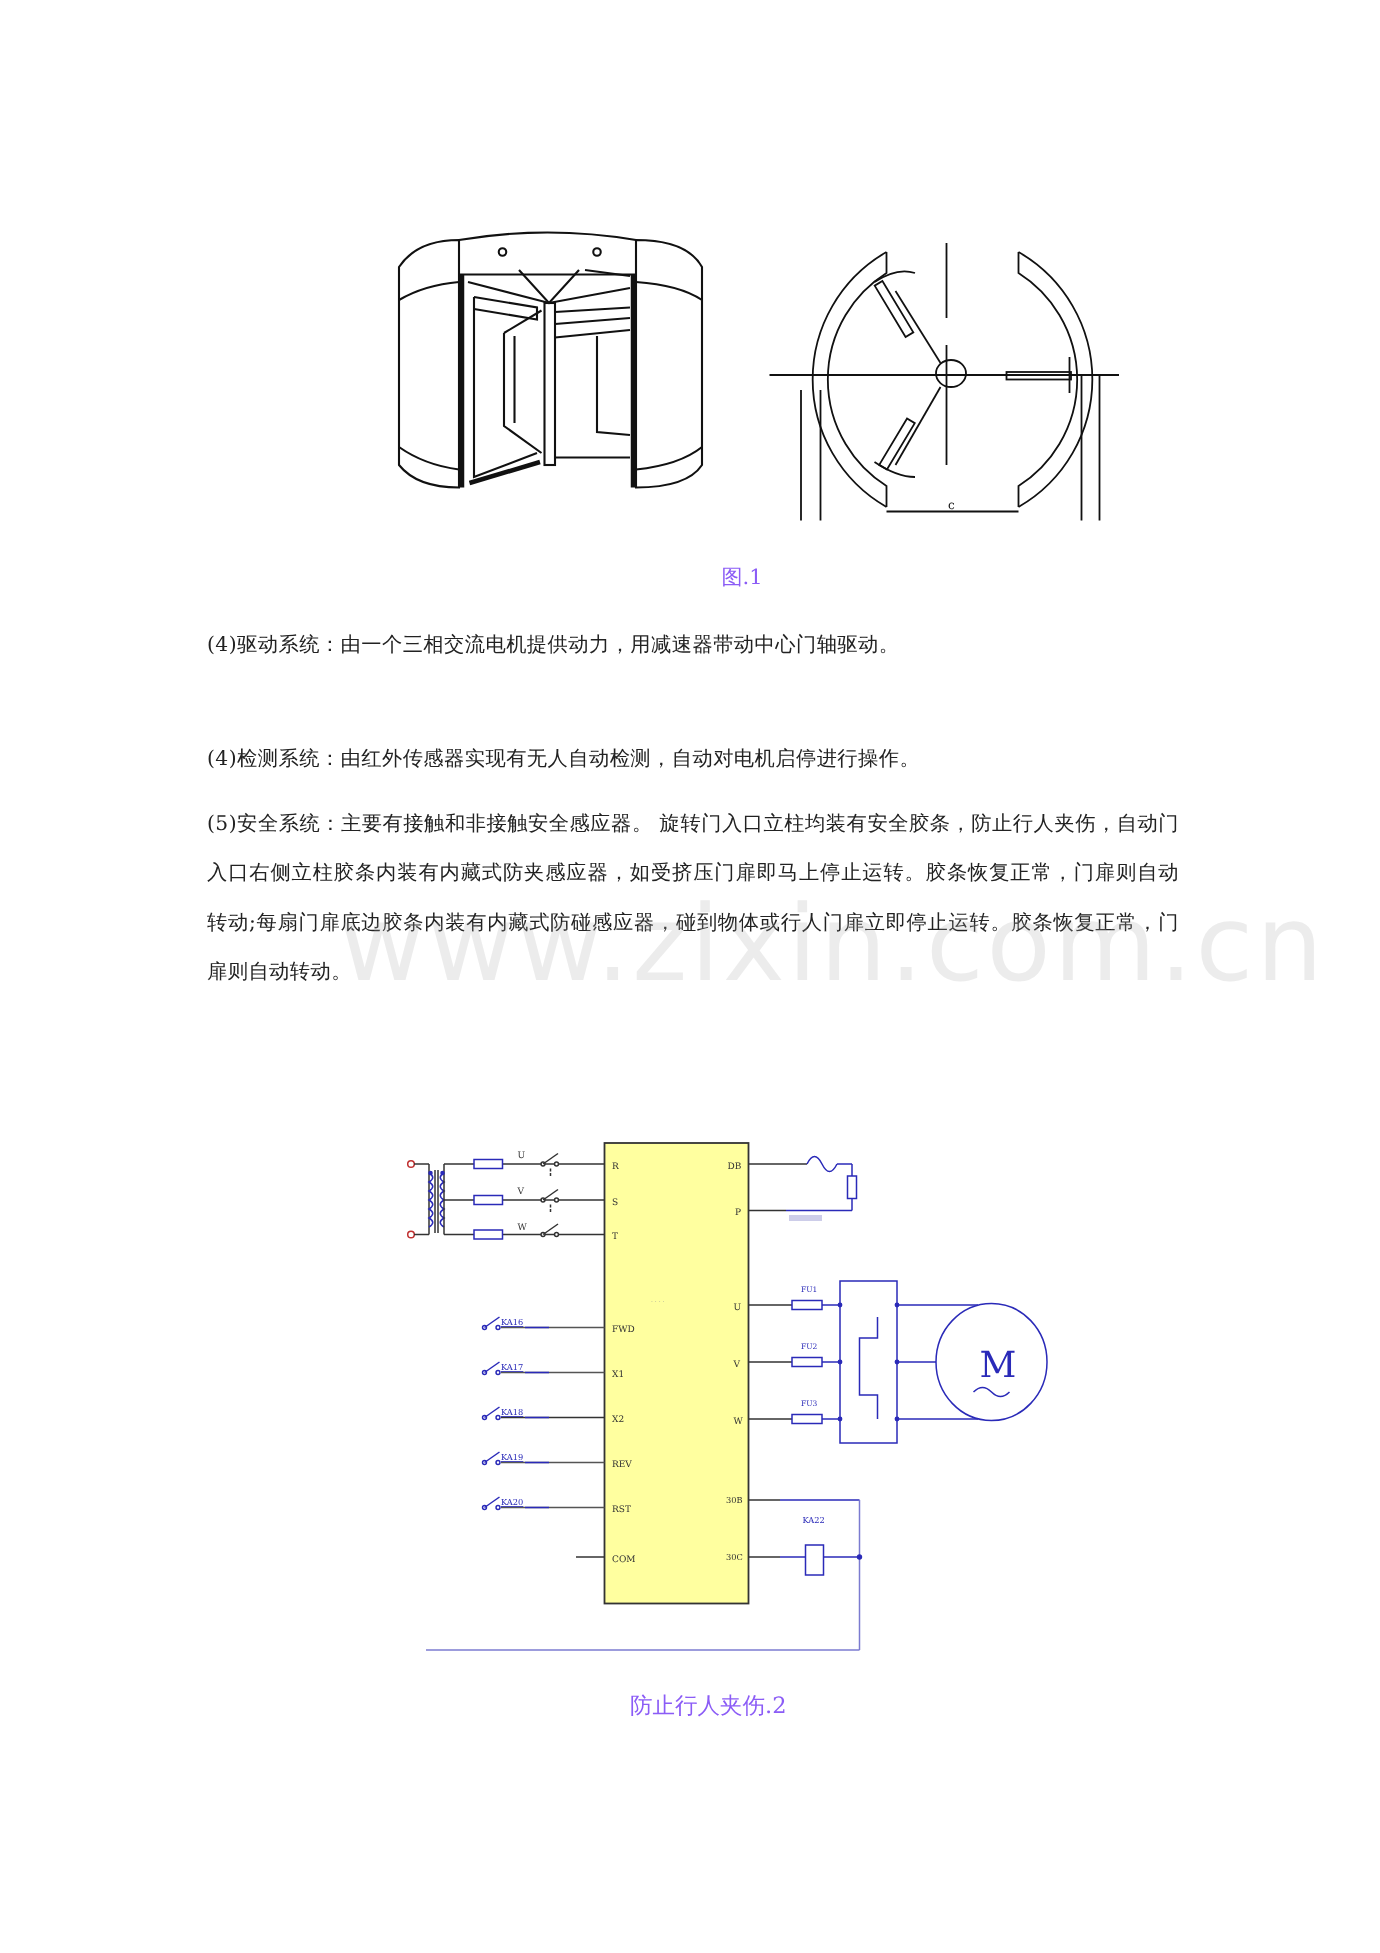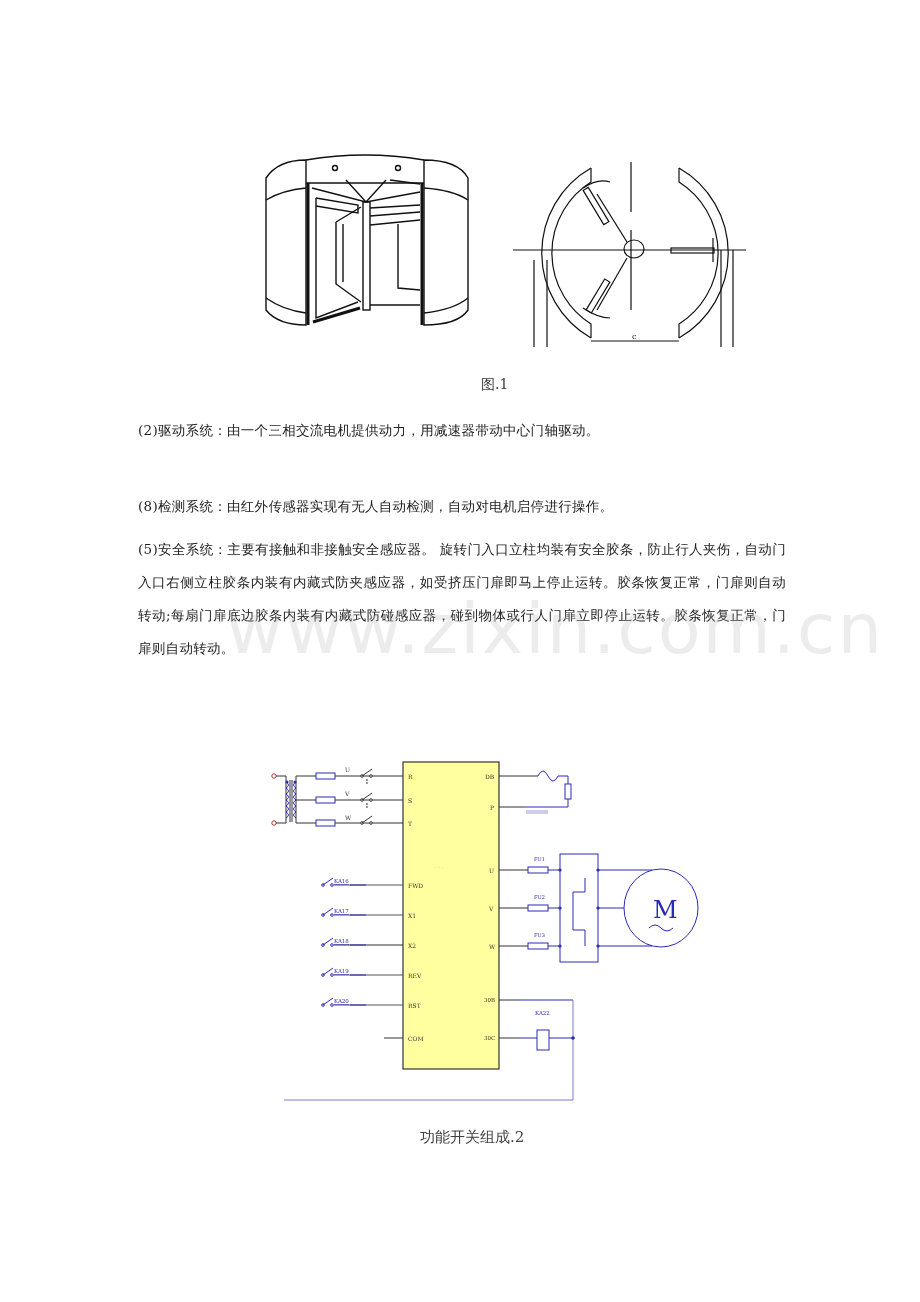--- a/index.html
+++ b/index.html
@@ -7,7 +7,7 @@
          font-family: "DejaVu Serif", "Liberation Serif", serif; color: #222; }
   .page { position: absolute; left: 0; top: 0; width: 920px; height: 1302px; }
   .fig1 { position: absolute; left: 258px; top: 150px; width: 490px; height: 205px; }
-  .caption { position: absolute; font-size: 14px; color: #404040; white-space: nowrap; }
+  .caption { position: absolute; font-size: 14px; color: #8b5cf6; white-space: nowrap; }
   .para { position: absolute; left: 138px; width: 648px; font-size: 13.5px;
           line-height: 33px; color: #222; text-align: justify; letter-spacing: 0.3px; }
   .para.indent { text-indent: 2em; }

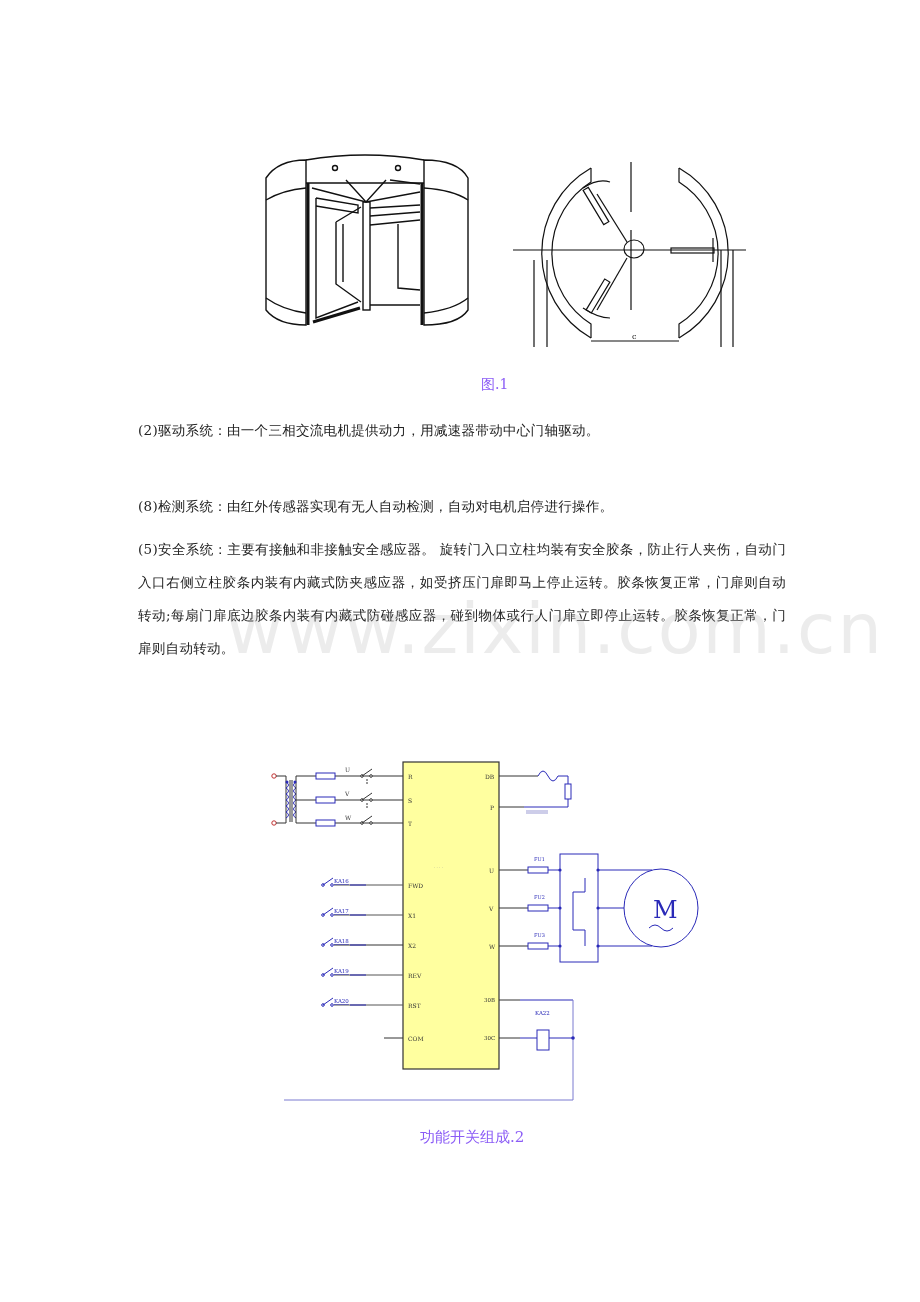--- a/index.html
+++ b/index.html
@@ -96,7 +96,7 @@
 
   <div class="caption" style="left:481px; top:376px;">图.1</div>
 
-  <div class="para" style="top:414px;">(2)驱动系统：由一个三相交流电机提供动力，用减速器带动中心门轴驱动。</div>
+  <div class="para" style="top:414px;">(4)驱动系统：由一个三相交流电机提供动力，用减速器带动中心门轴驱动。</div>
   <div class="para" style="top:490px;">(8)检测系统：由红外传感器实现有无人自动检测，自动对电机启停进行操作。</div>
   <div class="para" style="top:533px;">(5)安全系统：主要有接触和非接触安全感应器。 旋转门入口立柱均装有安全胶条，防止行人夹伤，自动门入口右侧立柱胶条内装有内藏式防夹感应器，如受挤压门扉即马上停止运转。胶条恢复正常，门扉则自动转动;每扇门扉底边胶条内装有内藏式防碰感应器，碰到物体或行人门扉立即停止运转。胶条恢复正常，门扉则自动转动。</div>
 

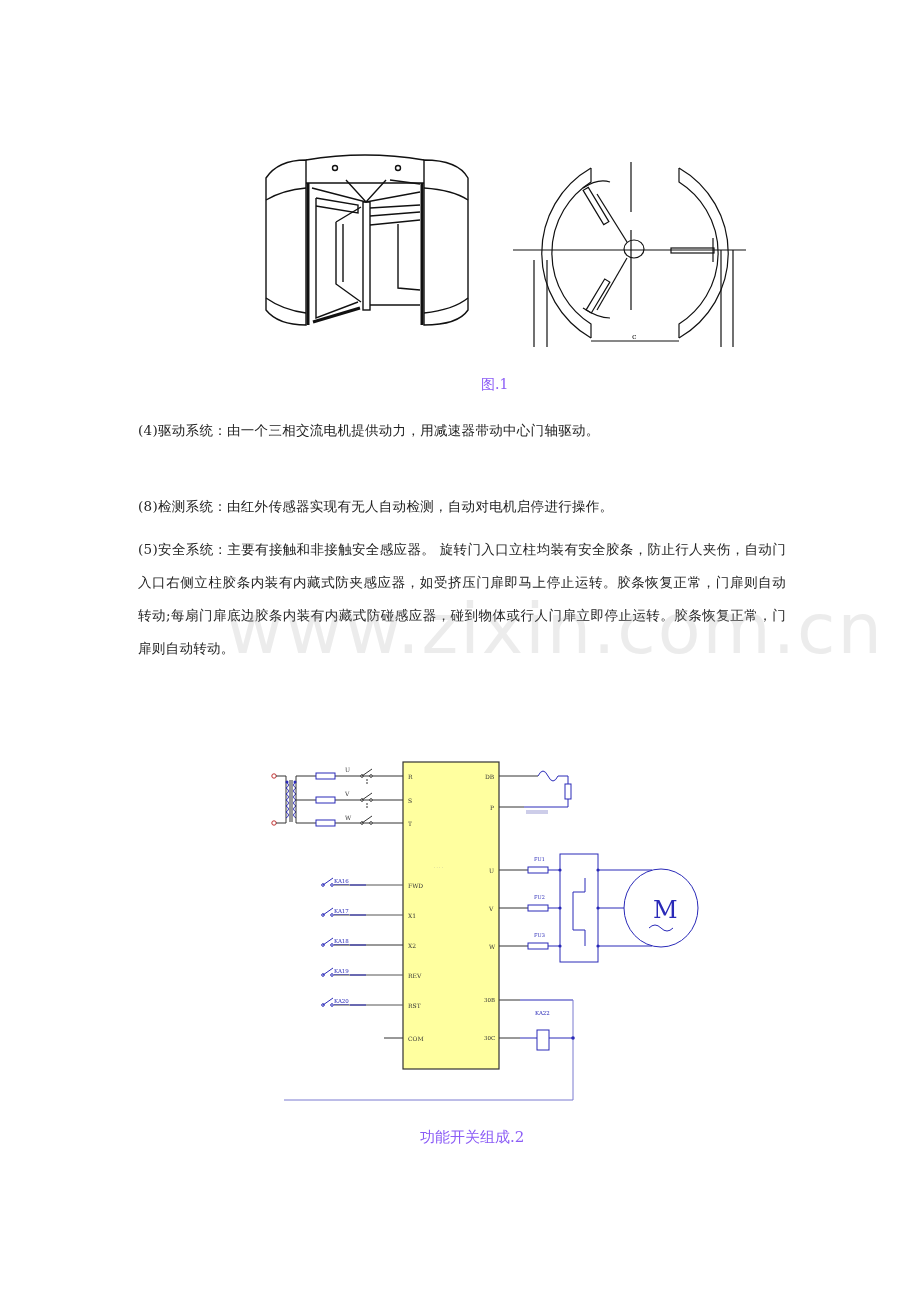--- a/index.html
+++ b/index.html
@@ -97,7 +97,7 @@
   <div class="caption" style="left:481px; top:376px;">图.1</div>
 
   <div class="para" style="top:414px;">(4)驱动系统：由一个三相交流电机提供动力，用减速器带动中心门轴驱动。</div>
-  <div class="para" style="top:490px;">(8)检测系统：由红外传感器实现有无人自动检测，自动对电机启停进行操作。</div>
+  <div class="para" style="top:490px;">(4)检测系统：由红外传感器实现有无人自动检测，自动对电机启停进行操作。</div>
   <div class="para" style="top:533px;">(5)安全系统：主要有接触和非接触安全感应器。 旋转门入口立柱均装有安全胶条，防止行人夹伤，自动门入口右侧立柱胶条内装有内藏式防夹感应器，如受挤压门扉即马上停止运转。胶条恢复正常，门扉则自动转动;每扇门扉底边胶条内装有内藏式防碰感应器，碰到物体或行人门扉立即停止运转。胶条恢复正常，门扉则自动转动。</div>
 
   <div class="watermark">www.zixin.com.cn</div>

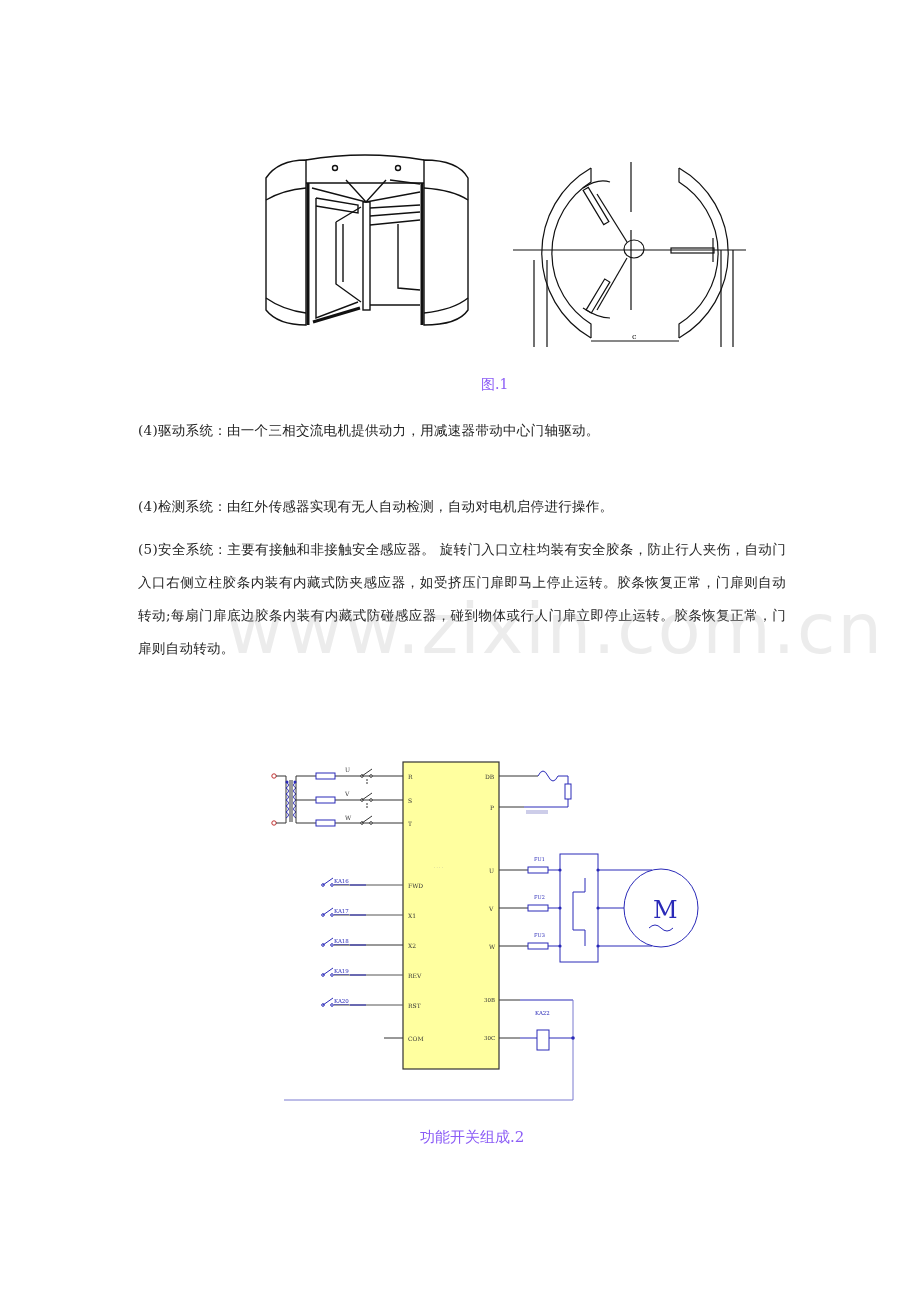--- a/index.html
+++ b/index.html
@@ -276,7 +276,7 @@
     </g>
   </svg>
 
-  <div class="caption" style="left:420px; top:1128px; font-size:15px;">功能开关组成.2</div>
+  <div class="caption" style="left:420px; top:1128px; font-size:15px;">防止行人夹伤.2</div>
 </div>
 
 </body></html>

